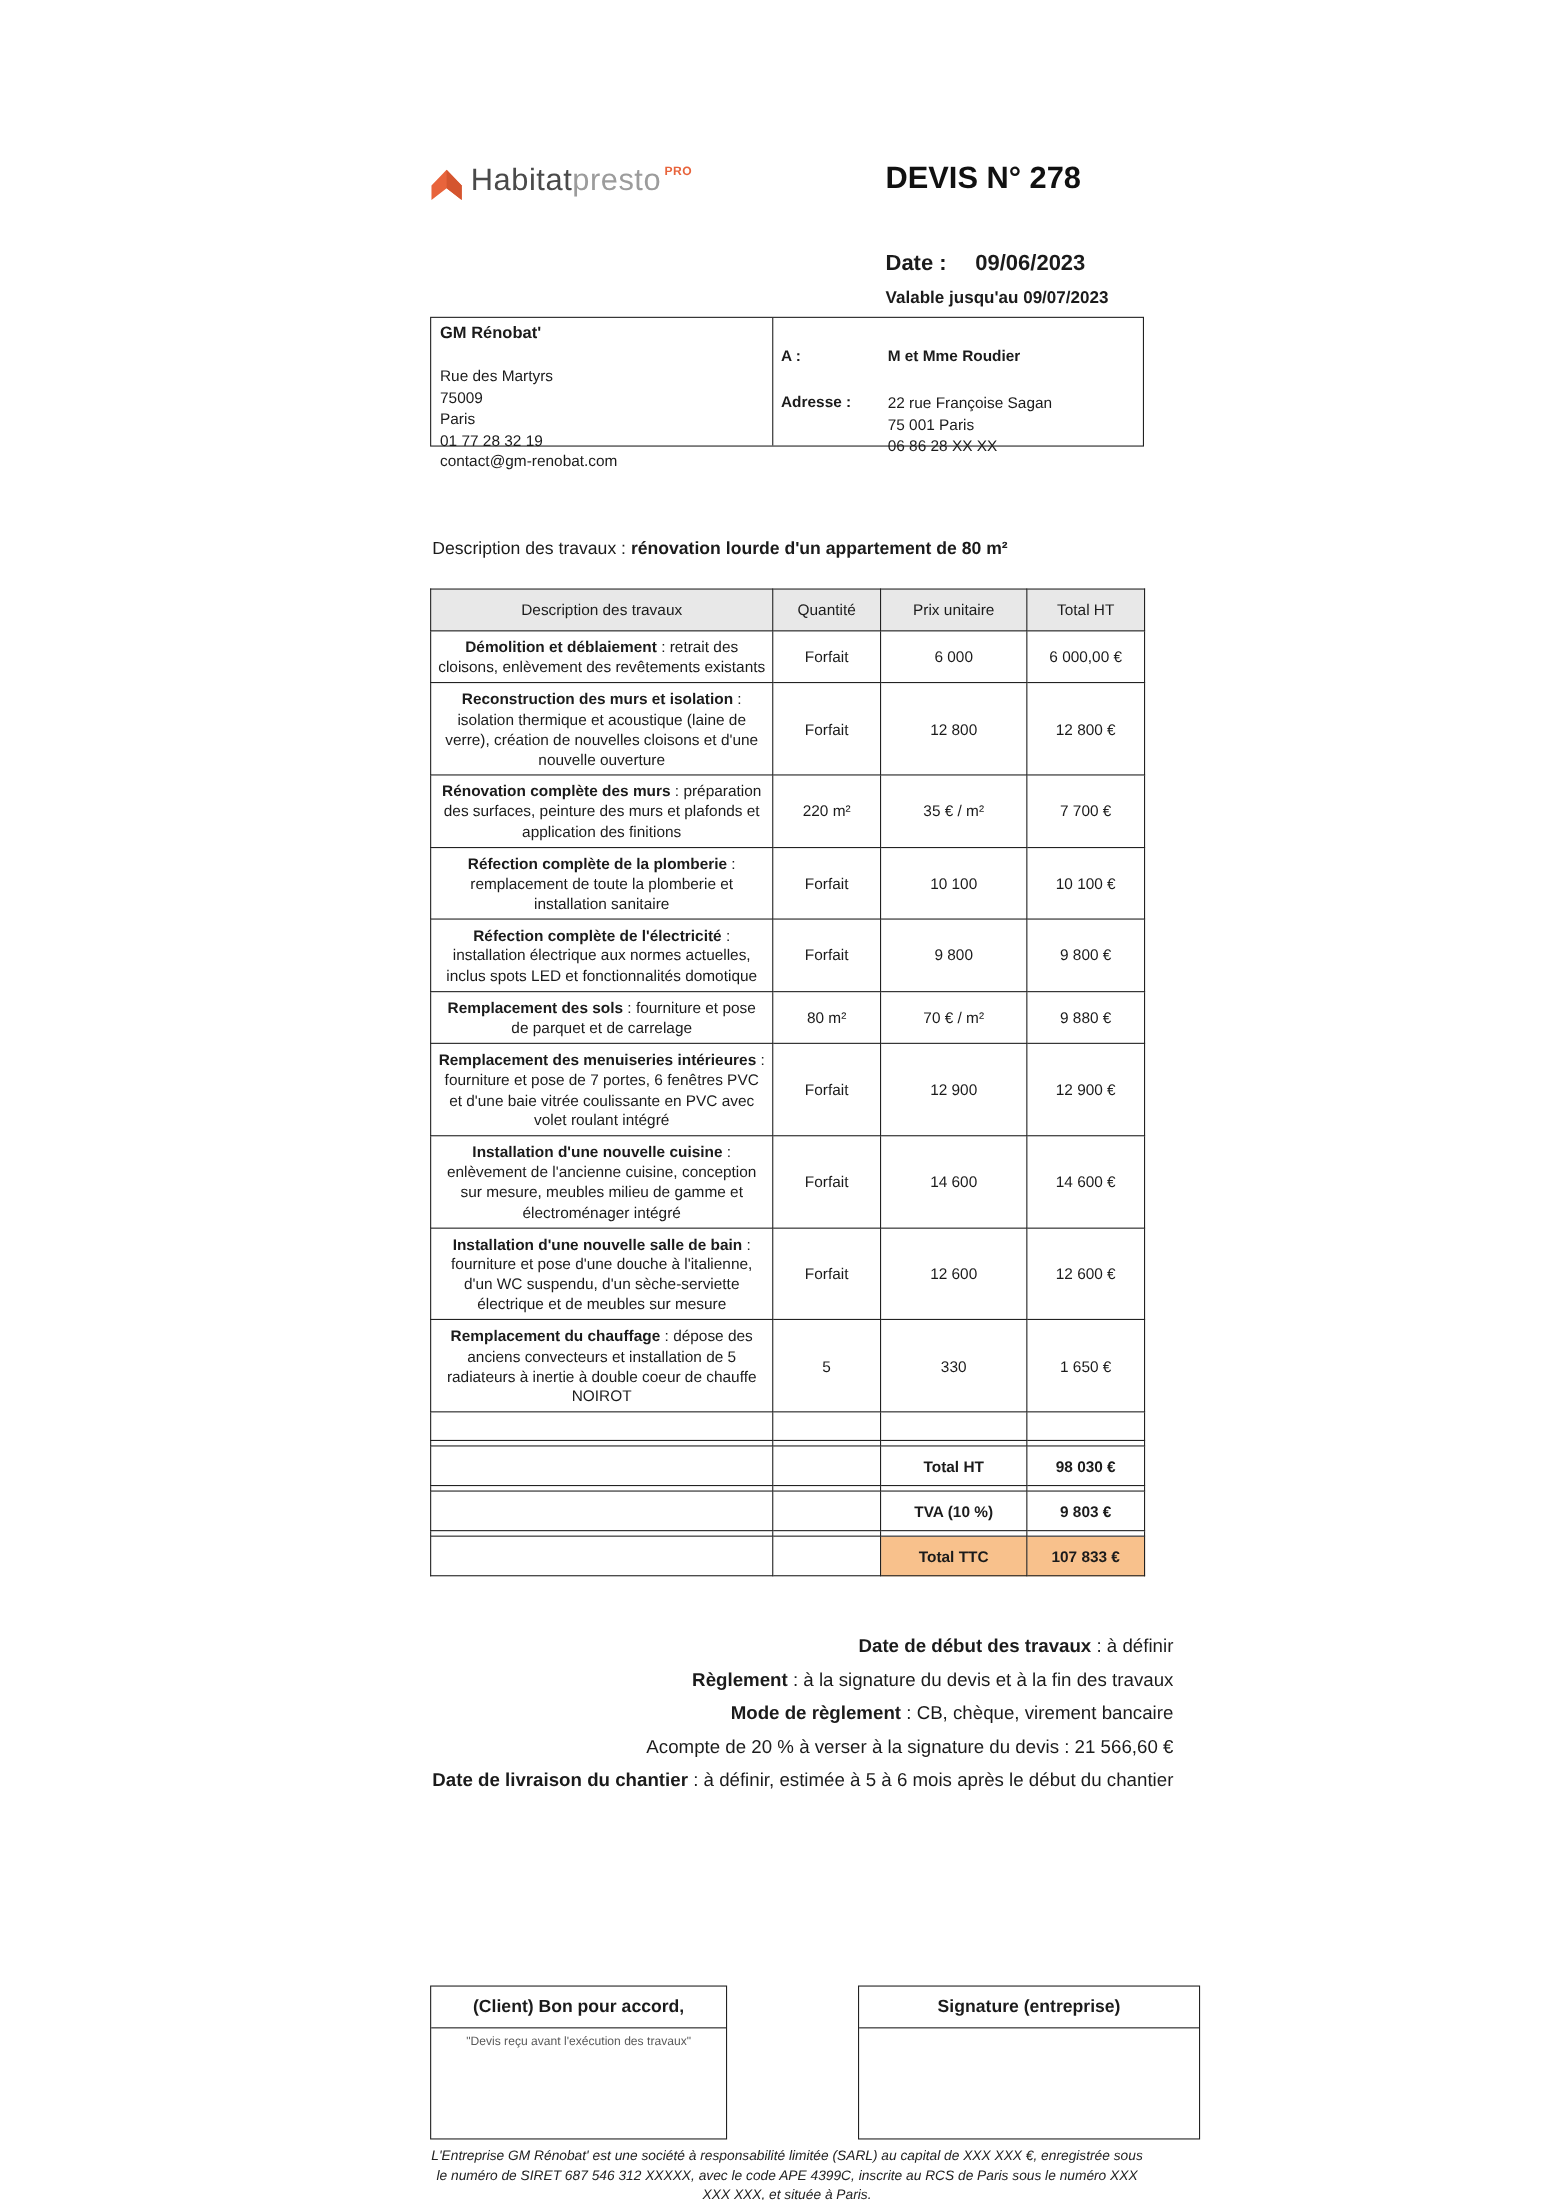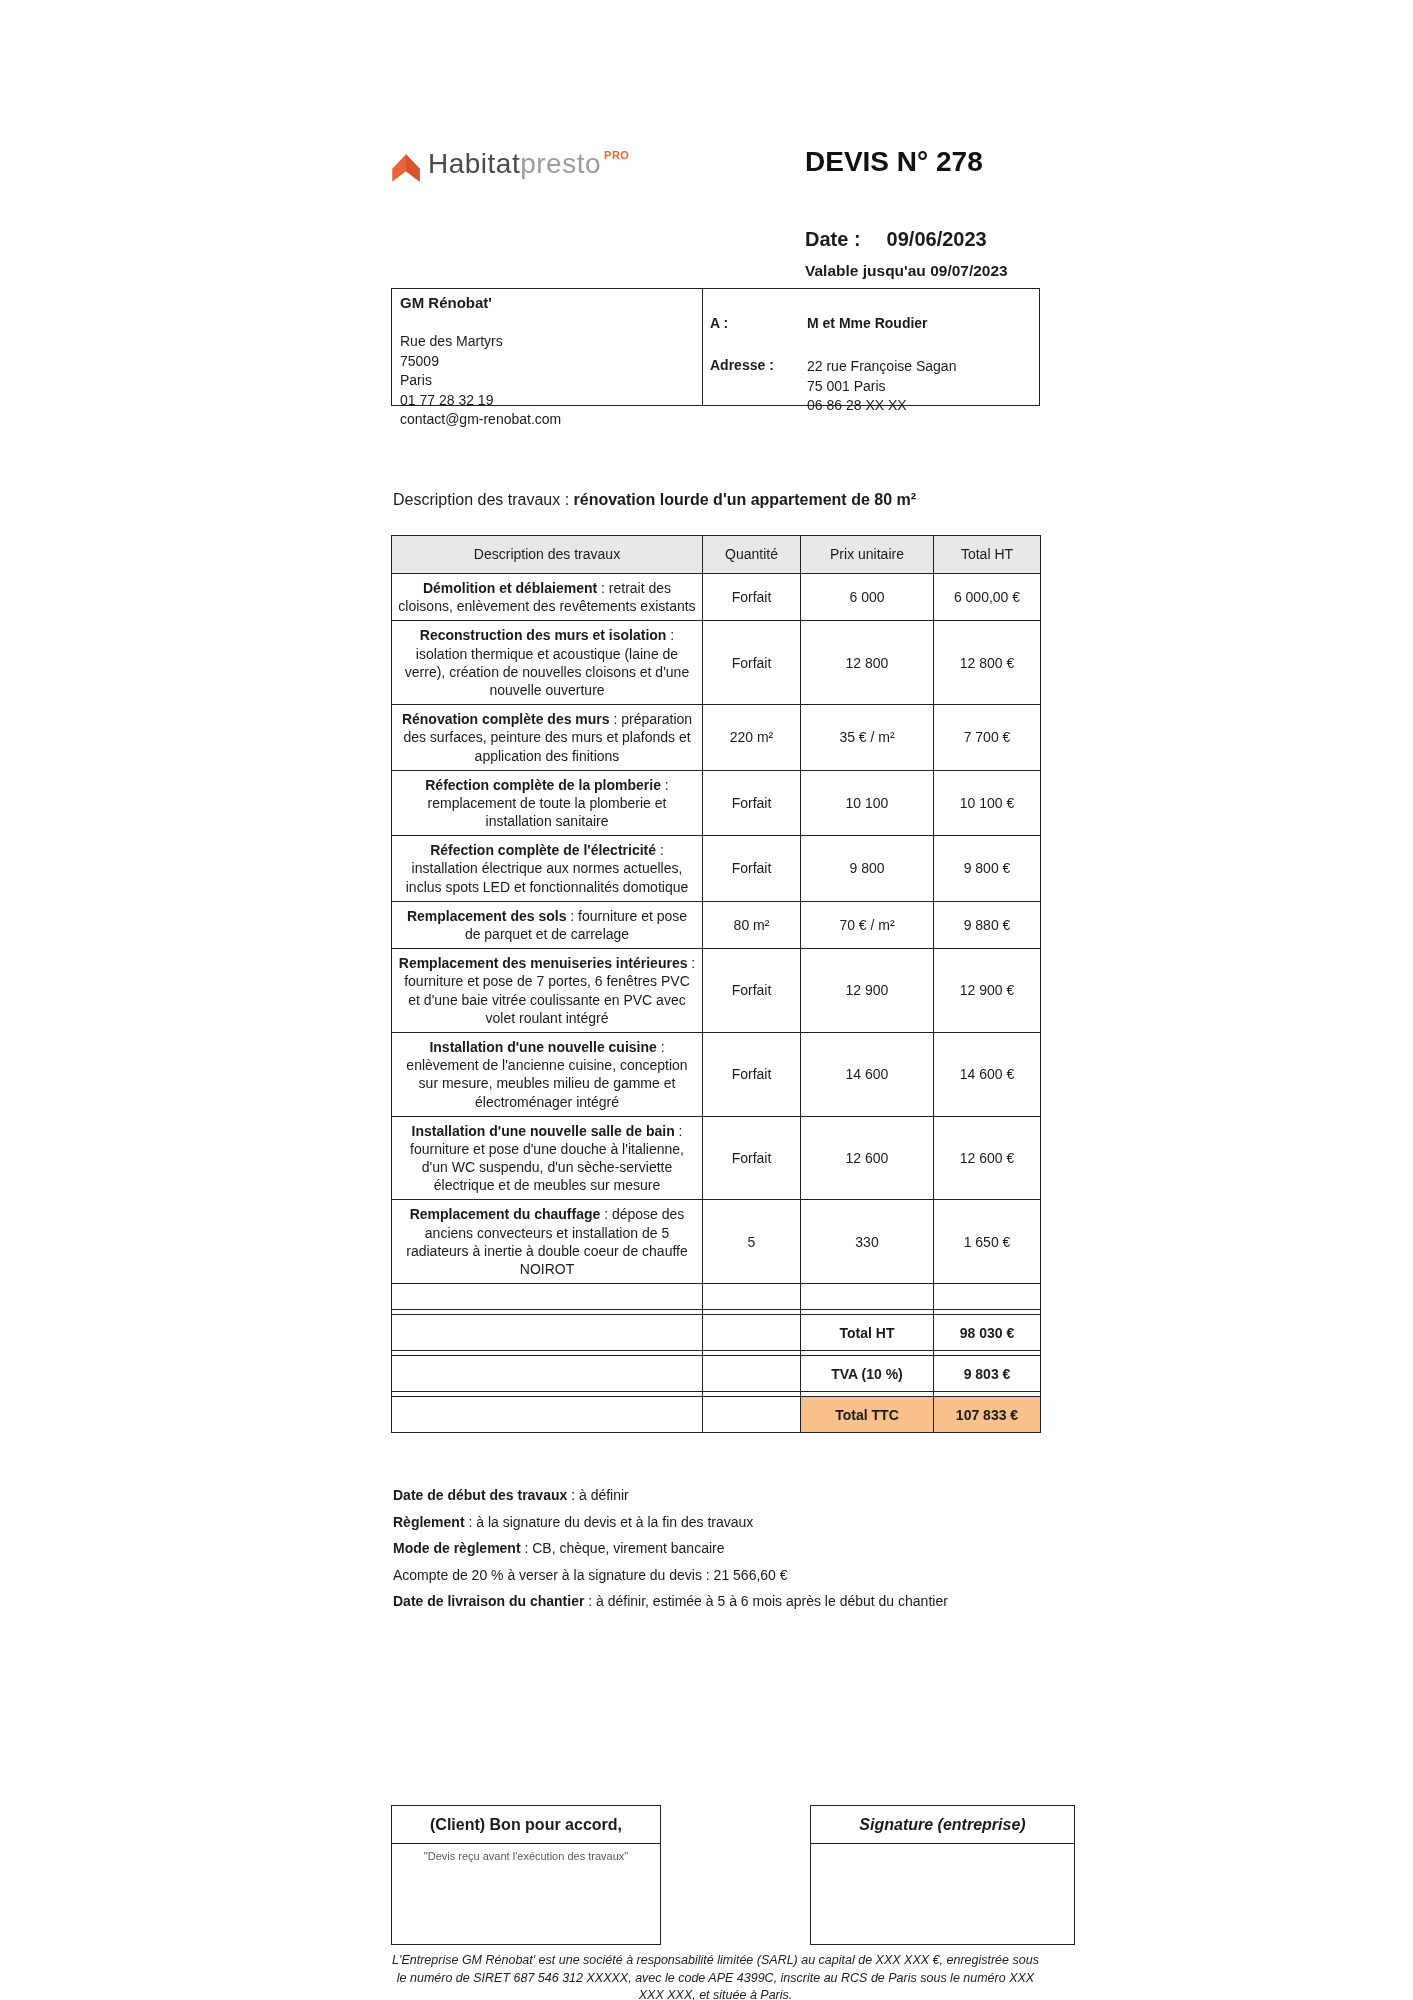--- a/index.html
+++ b/index.html
@@ -42,7 +42,7 @@
   tr.total-row td { height:36px; font-weight:bold; }
   tr.total-row td.hl { background:var(--hl);margin-top:34px; }
   
-  .terms { position:absolute; left:393px; top:1487px; font-size:14px; }
+  .terms { position:absolute; left:393px; top:1487px; font-size:17px;text-align:right; }
   .terms div { margin-bottom:10.5px; }
   
   .sig-box { position:absolute; top:1805px; border:1.5px solid #222; height:140px; background:#fff; }

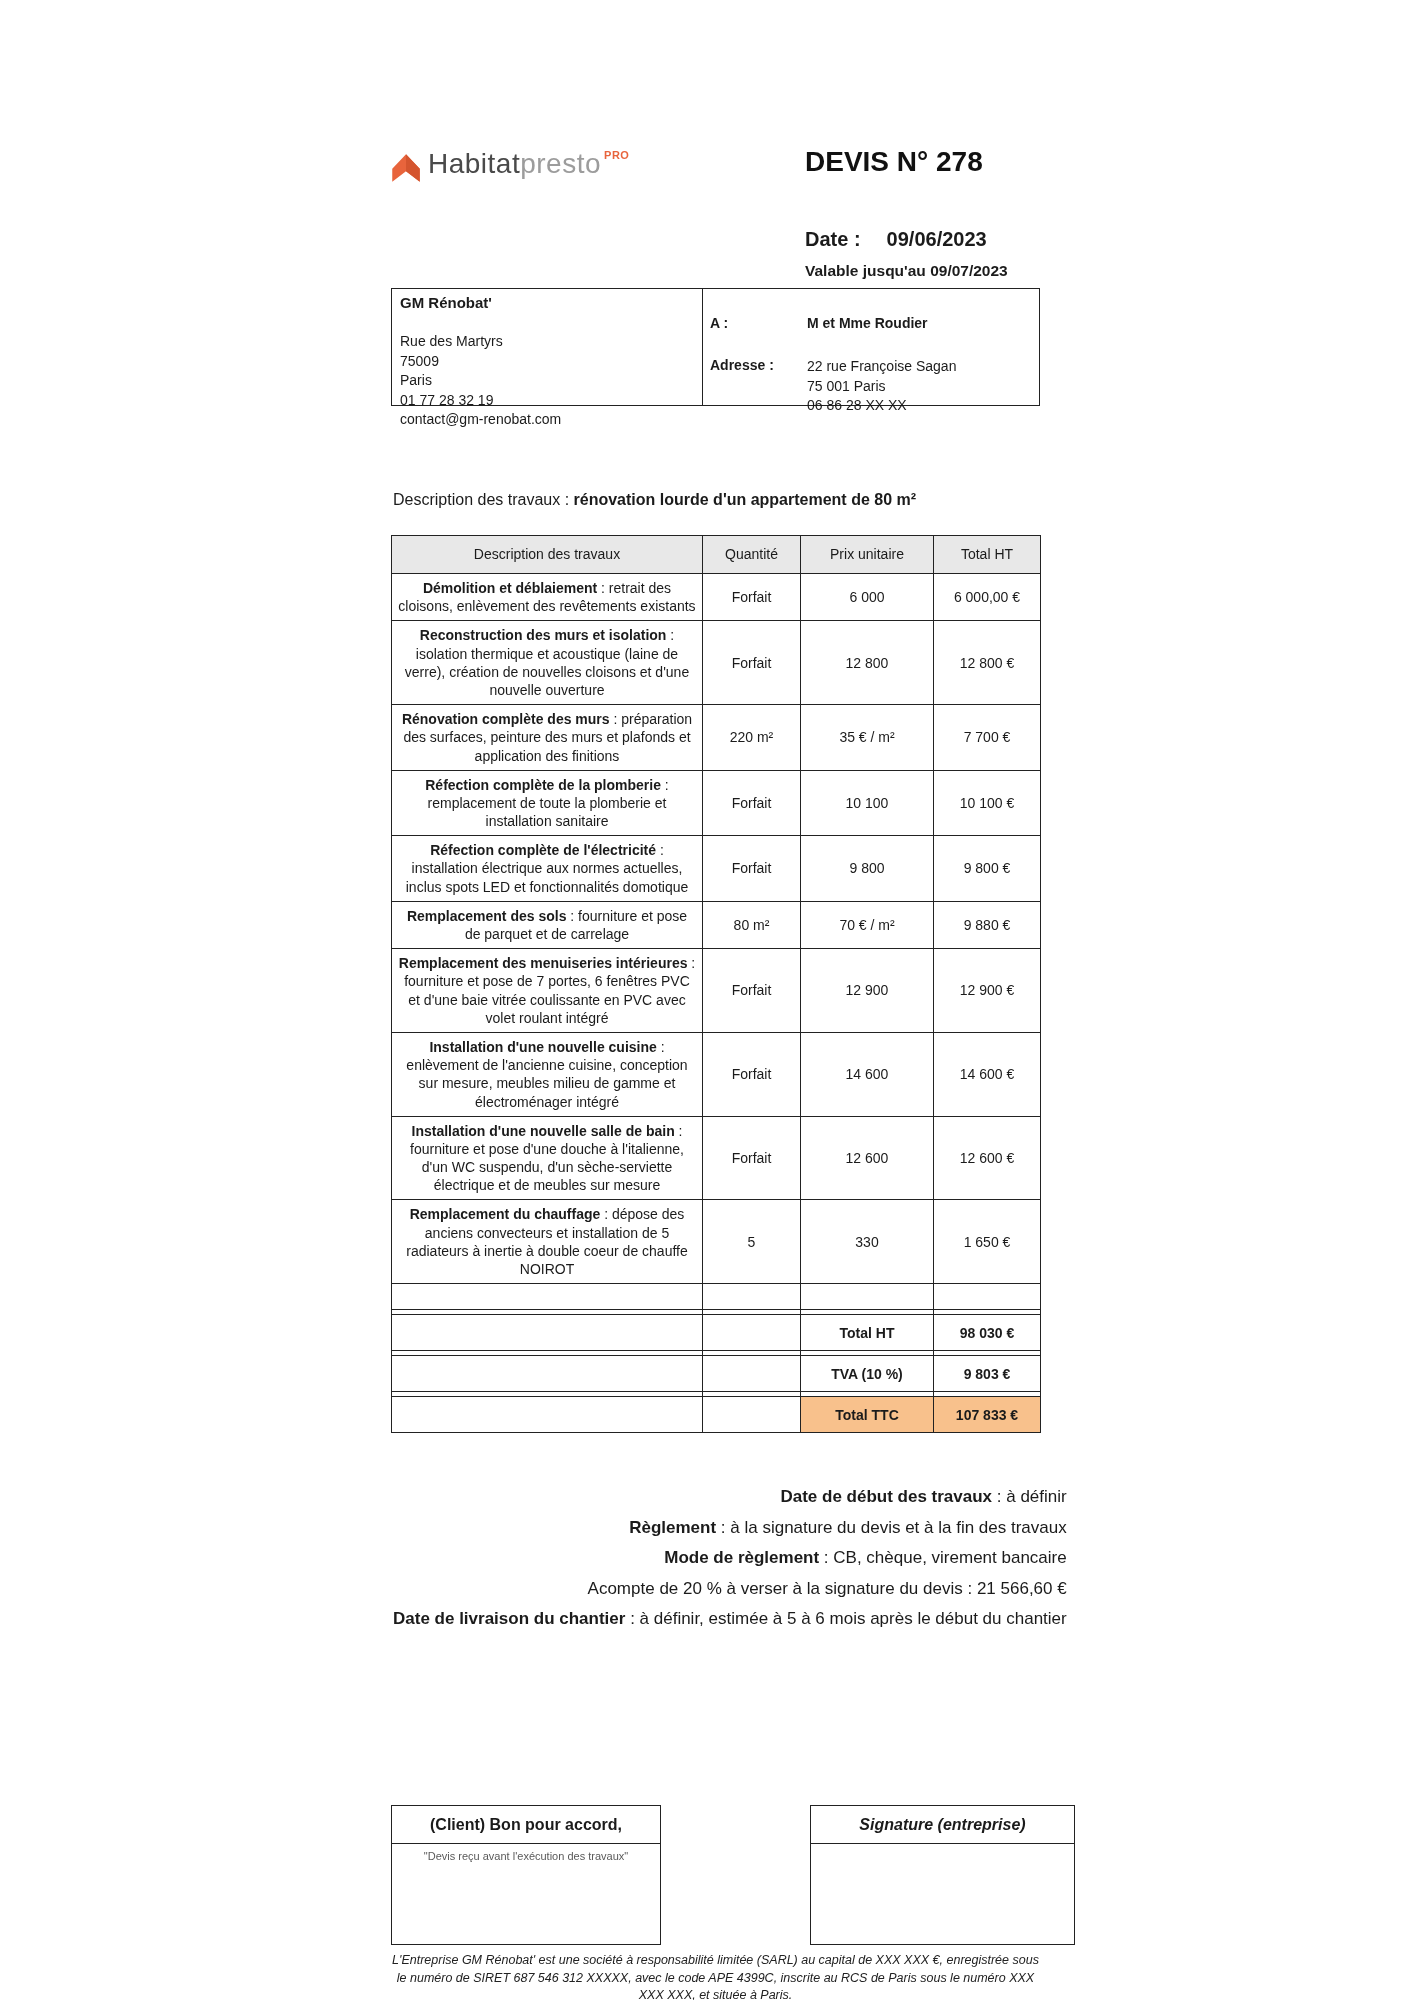--- a/index.html
+++ b/index.html
@@ -47,7 +47,7 @@
   
   .sig-box { position:absolute; top:1805px; border:1.5px solid #222; height:140px; background:#fff; }
   .sig-client { left:391px; width:270px; }
-  .sig-company { left:810px; width:265px;font-style:italic; }
+  .sig-company { left:780px; width:311px; }
   .sig-header { text-align:center; font-weight:bold; font-size:16px; padding:10px 4px 9px 4px; border-bottom:1.5px solid #222; }
   .sig-note { text-align:center; font-size:11px; color:#5a5a5a; padding-top:6px; }
   

